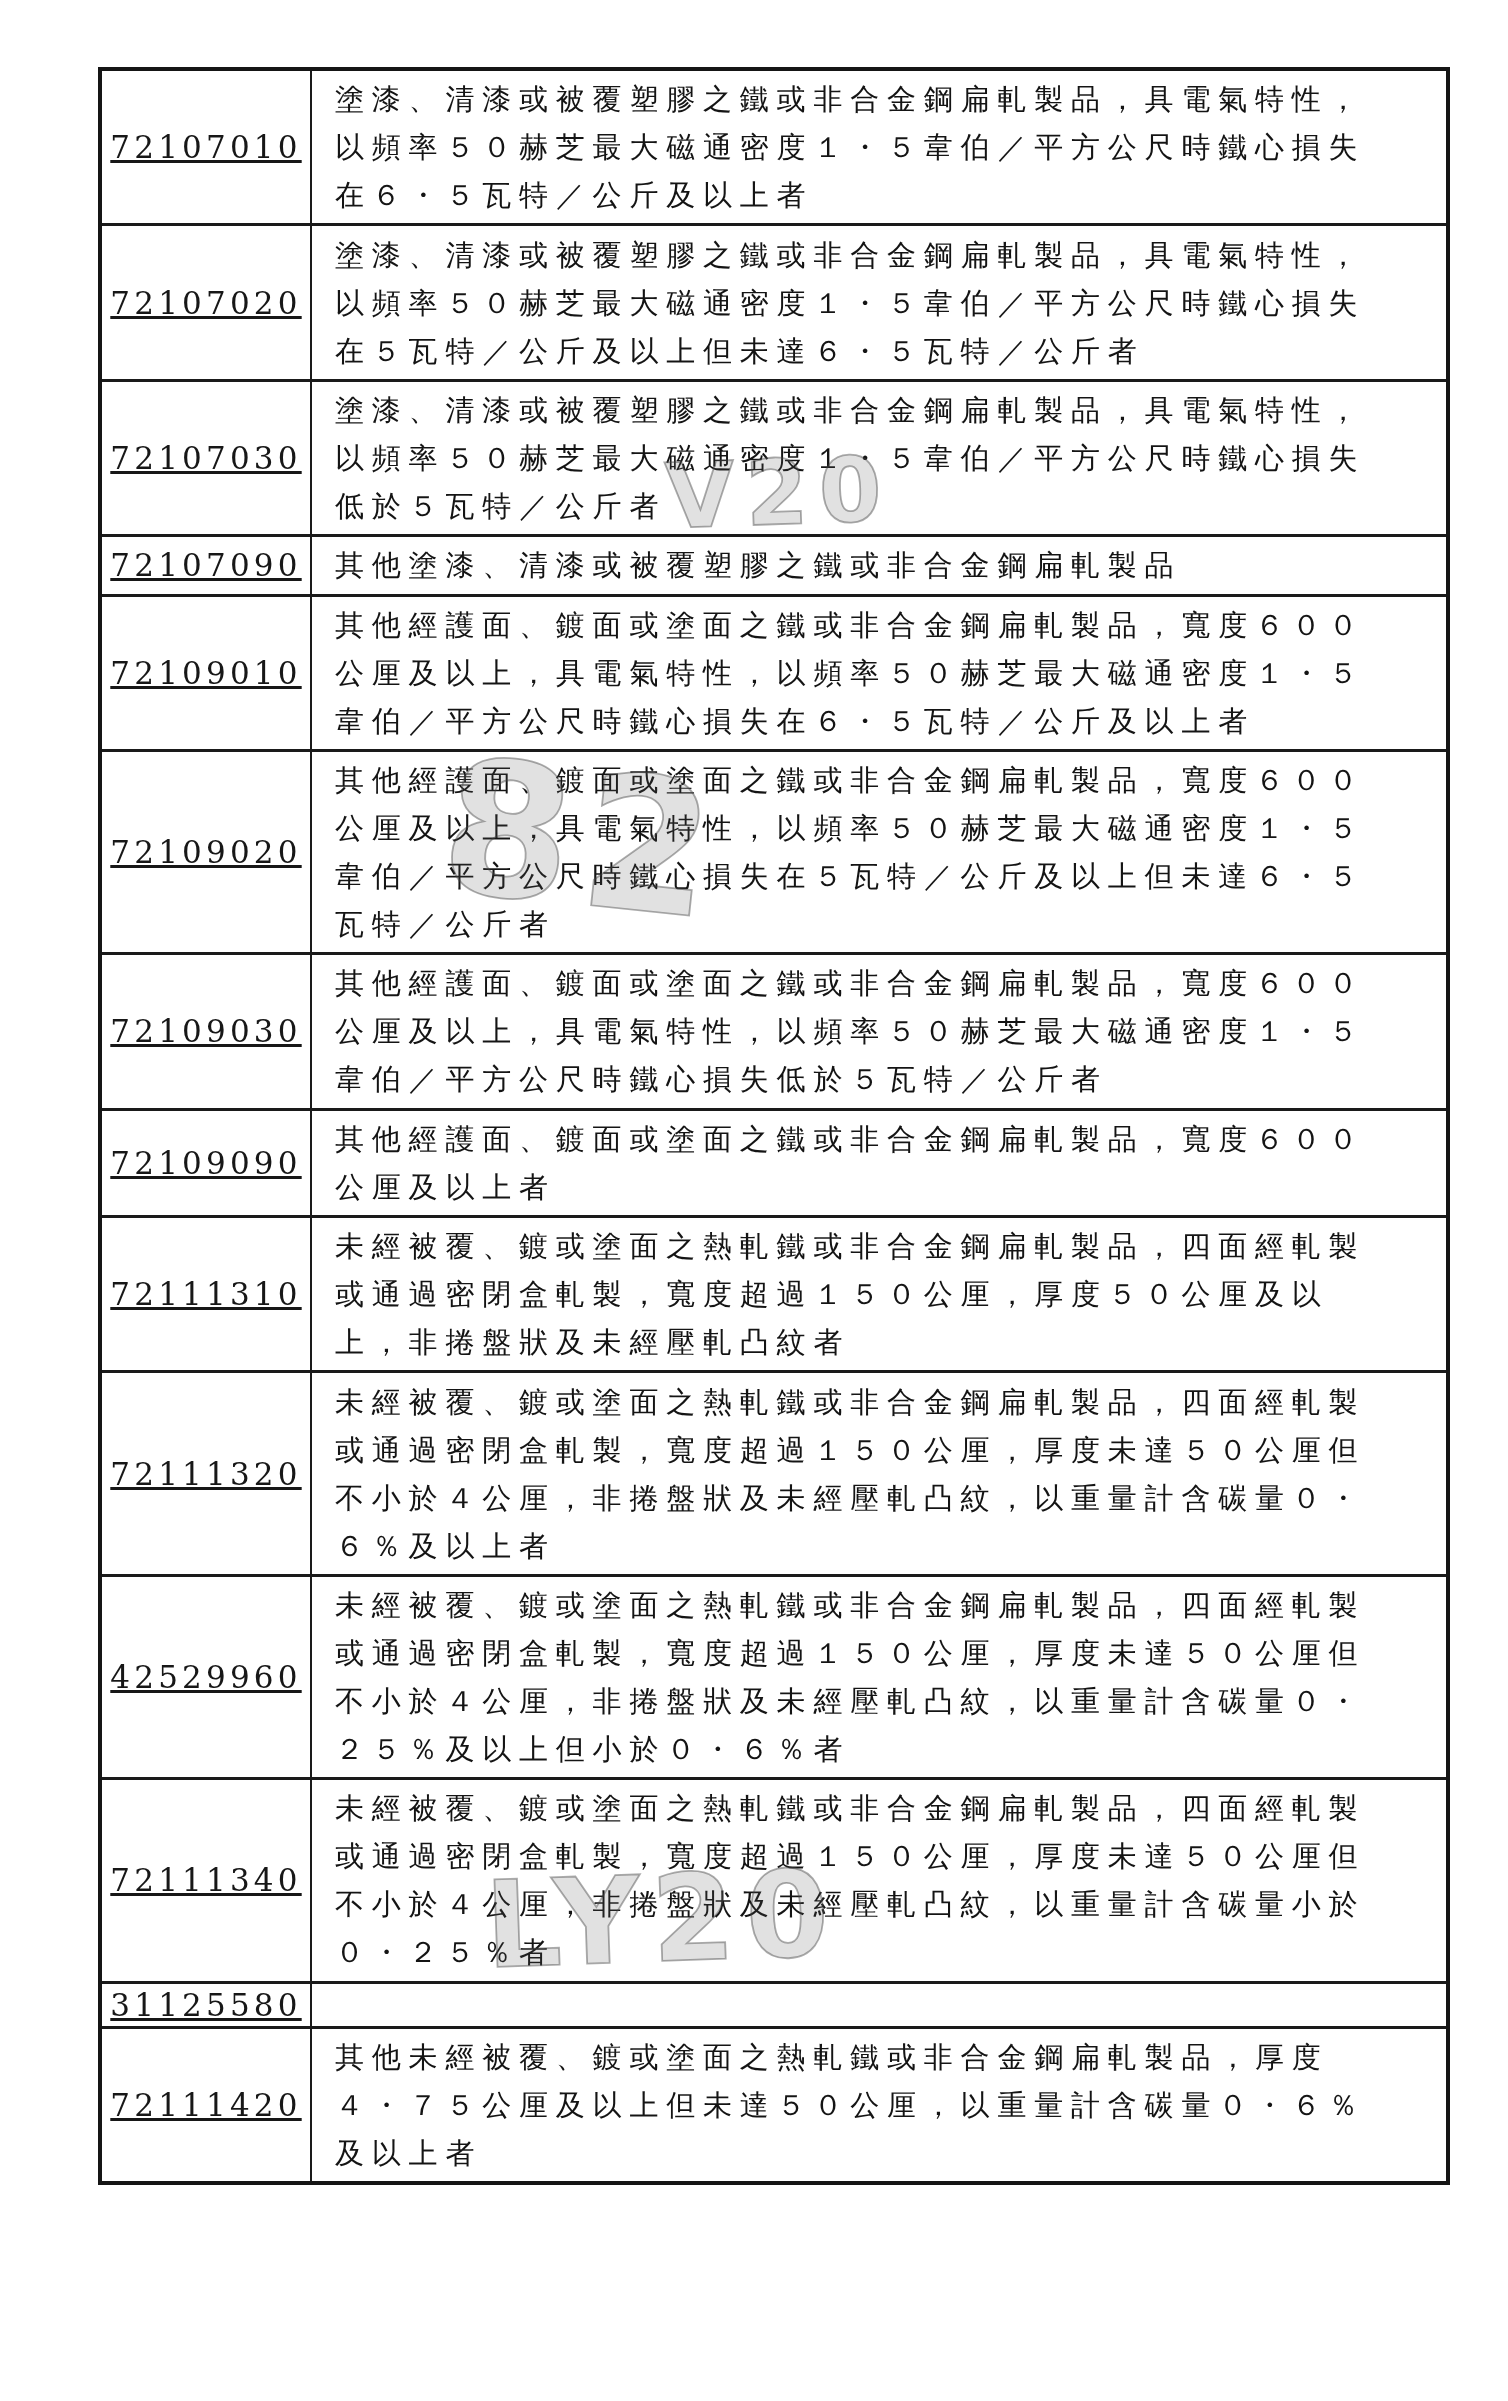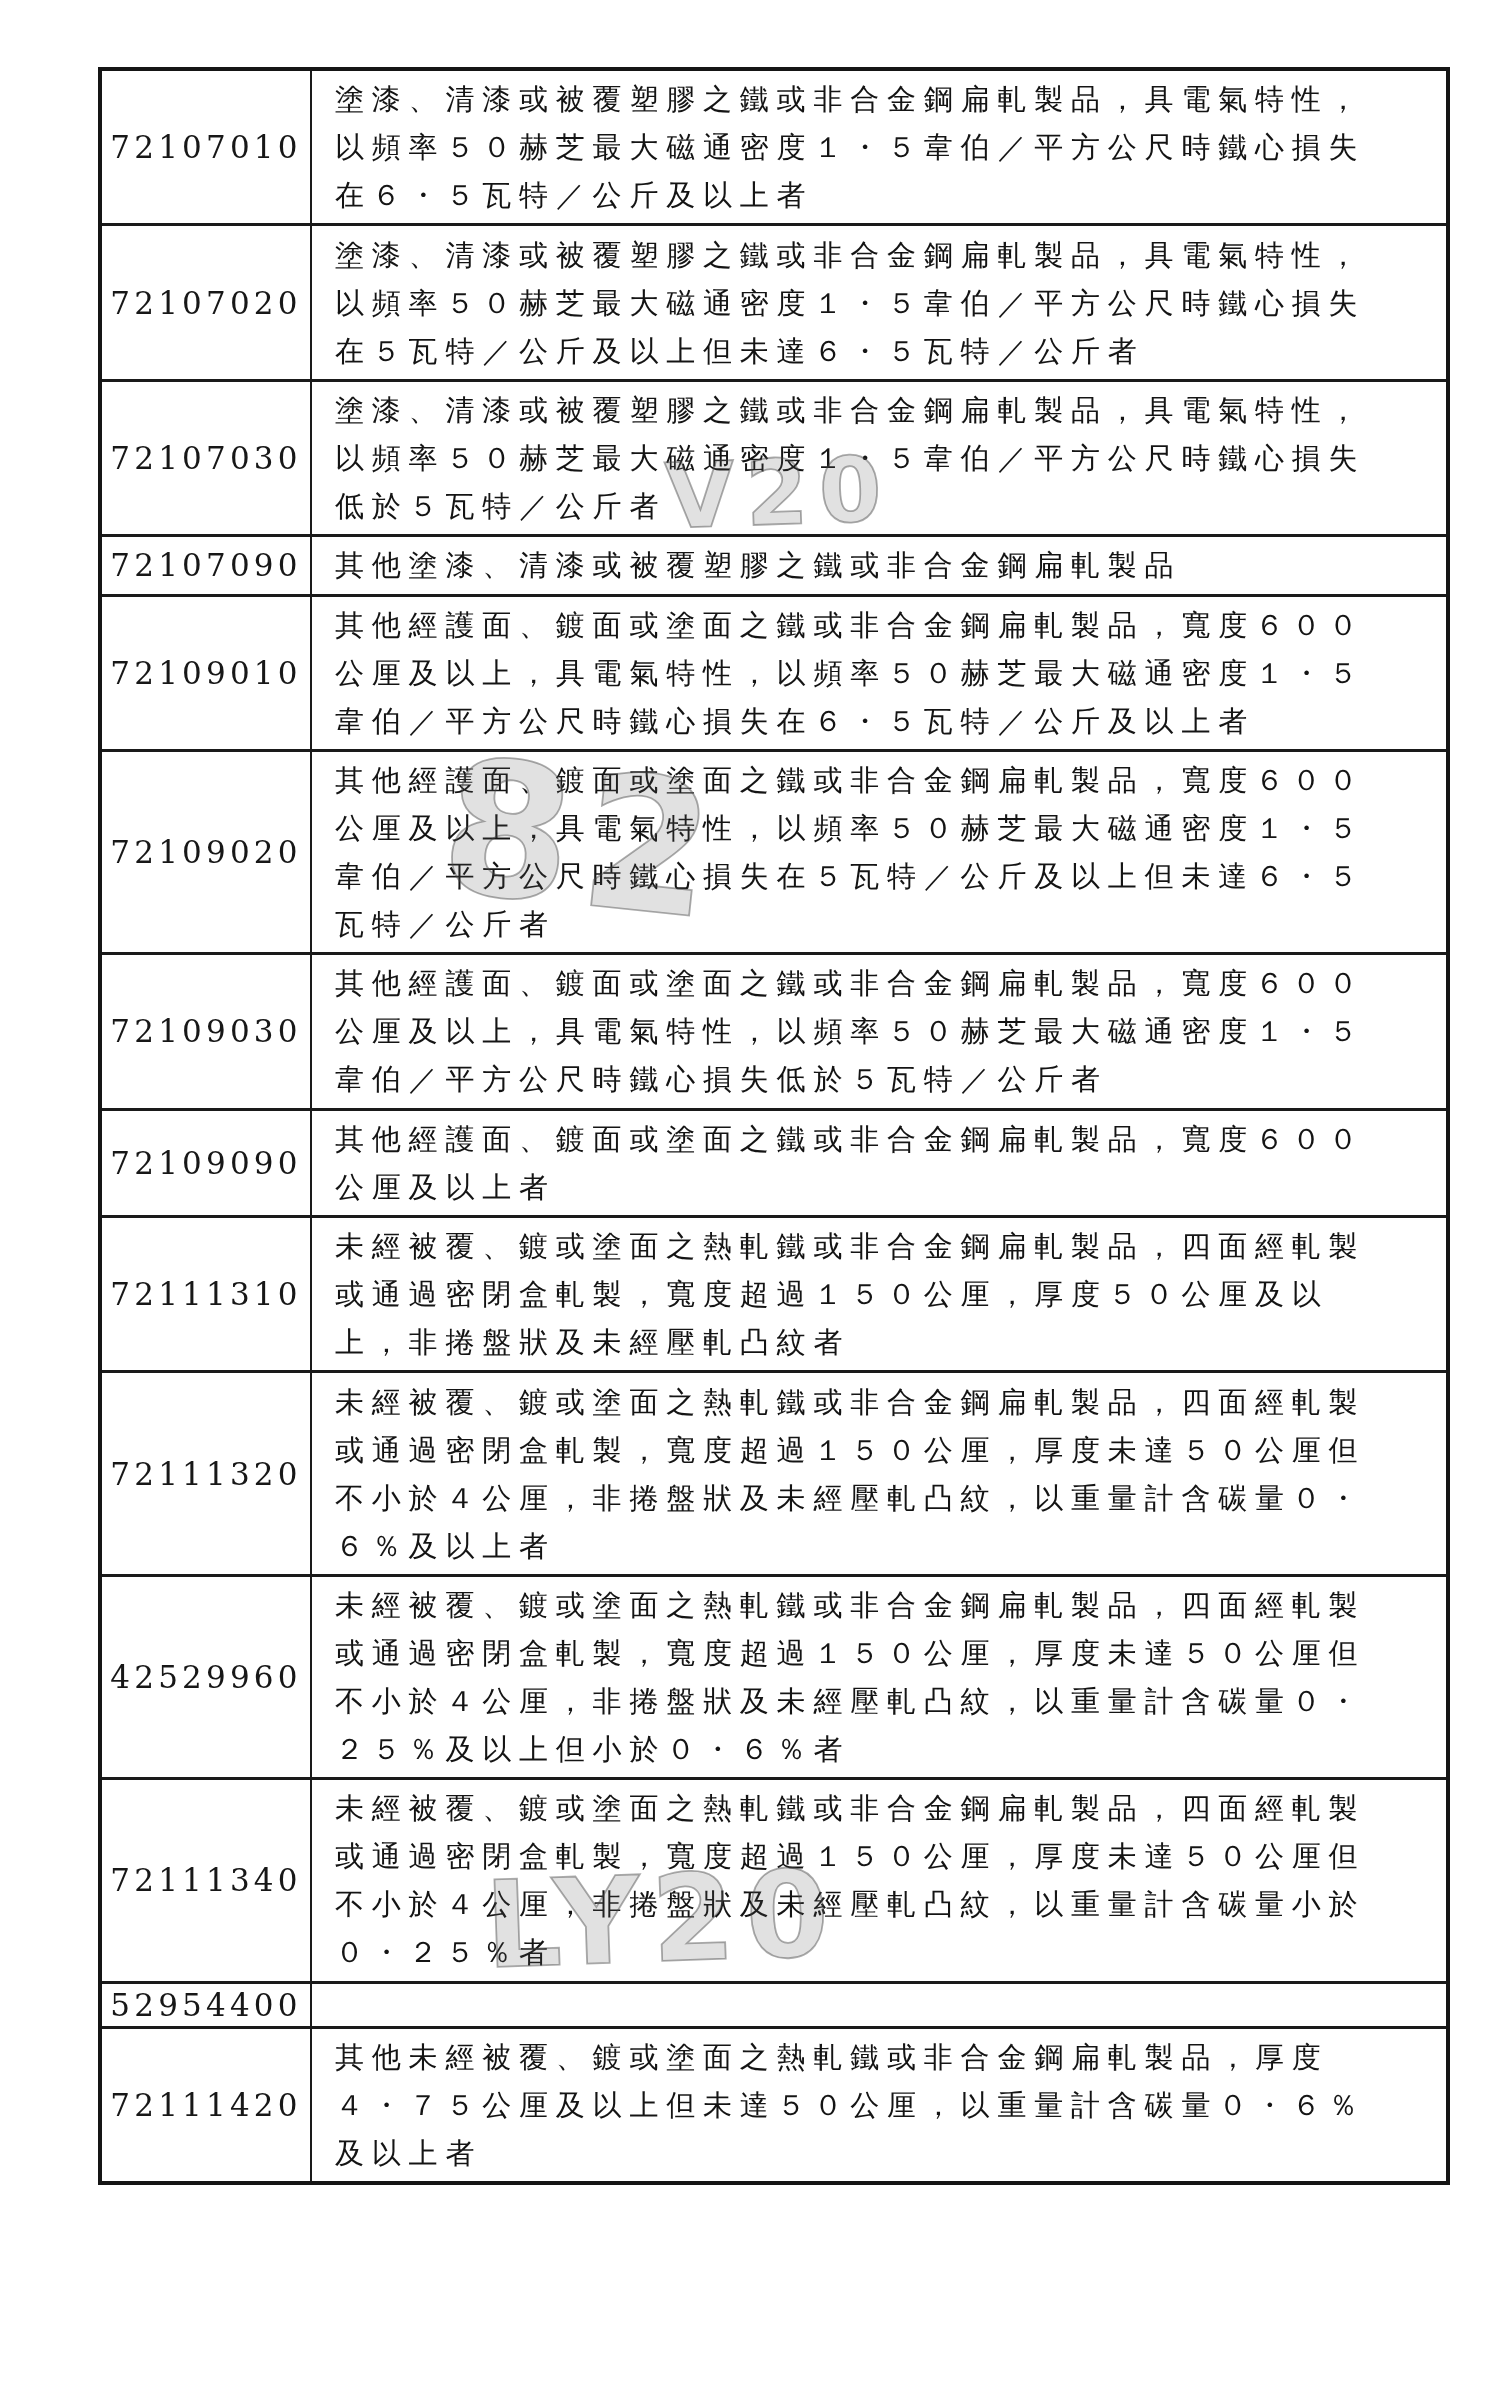--- a/index.html
+++ b/index.html
@@ -46,6 +46,7 @@
     letter-spacing: 4.2px;
     color: #171717;
     padding: 3px 0;
+    text-decoration: underline;
   }
   .desc-cell {
     flex: 1 1 auto;

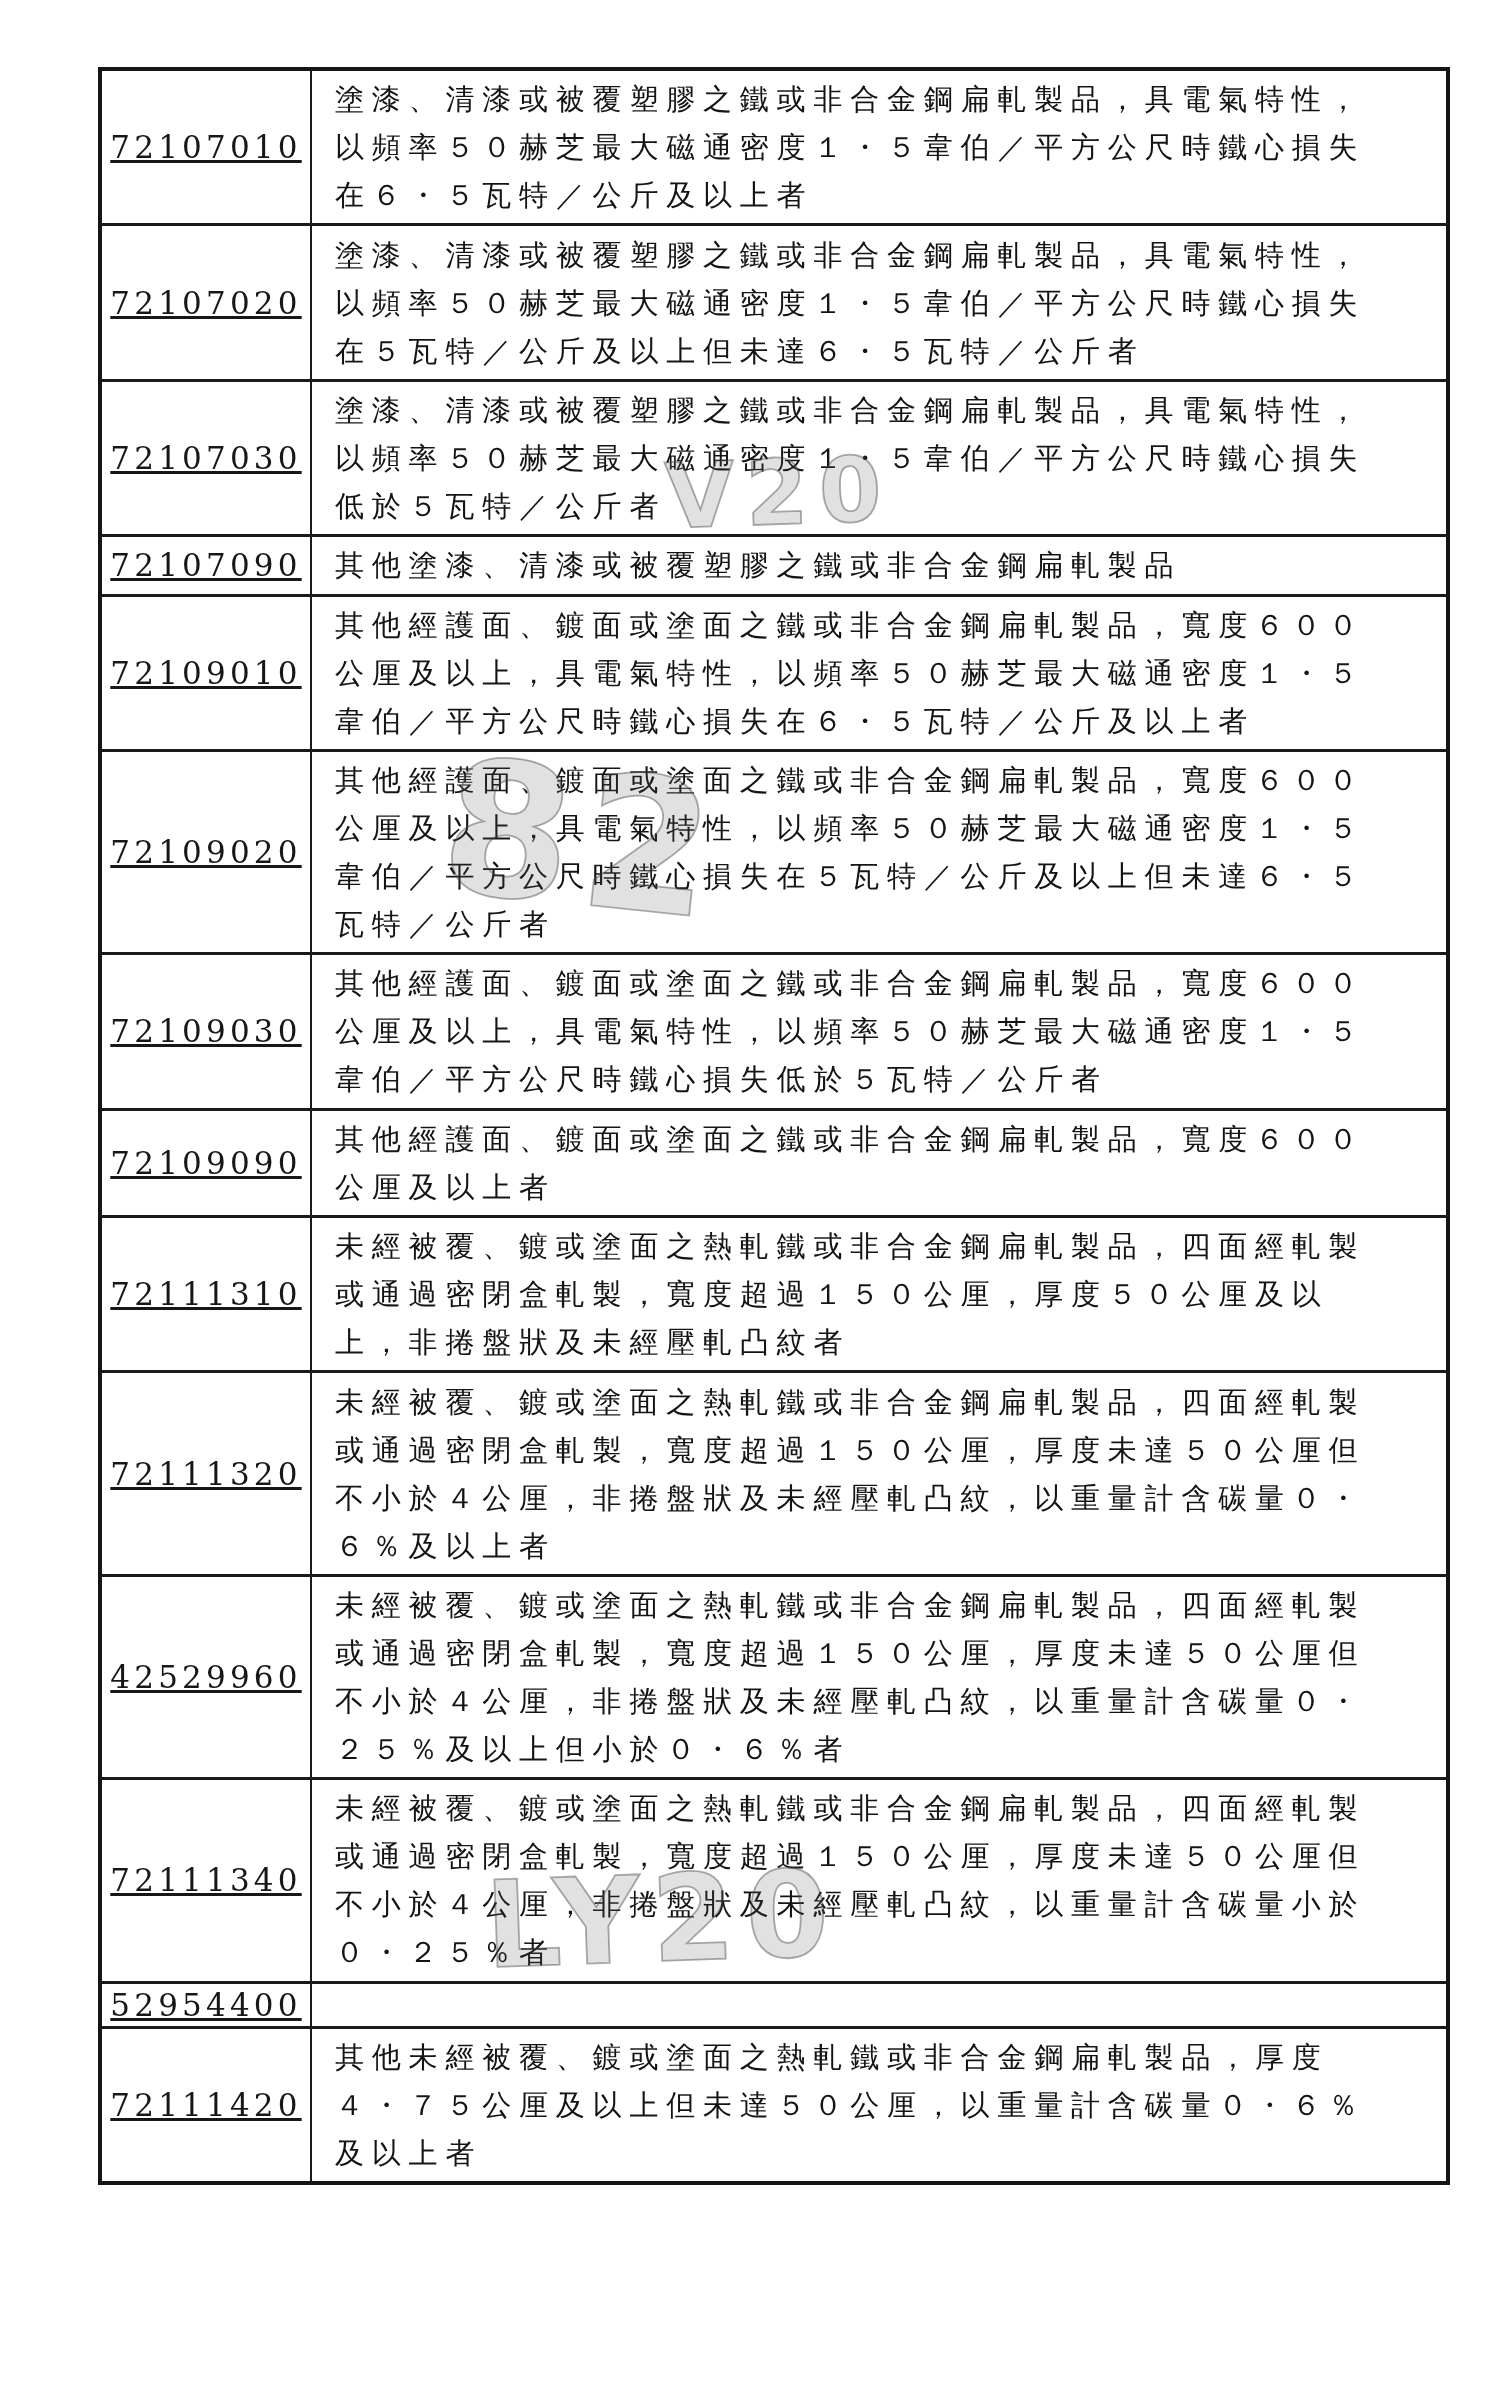--- a/index.html
+++ b/index.html
@@ -185,7 +185,7 @@
   </div>
 
   <div class="t-row">
-    <div class="code-cell">52954400</div>
+    <div class="code-cell">31125580</div>
   </div>
 
   <div class="t-row">

